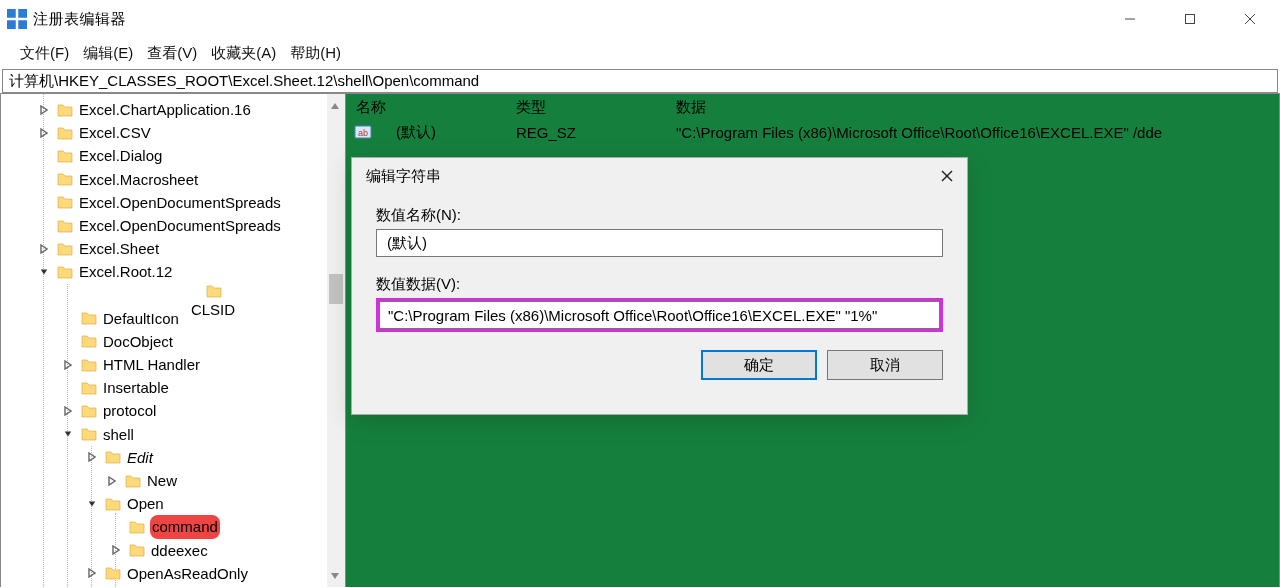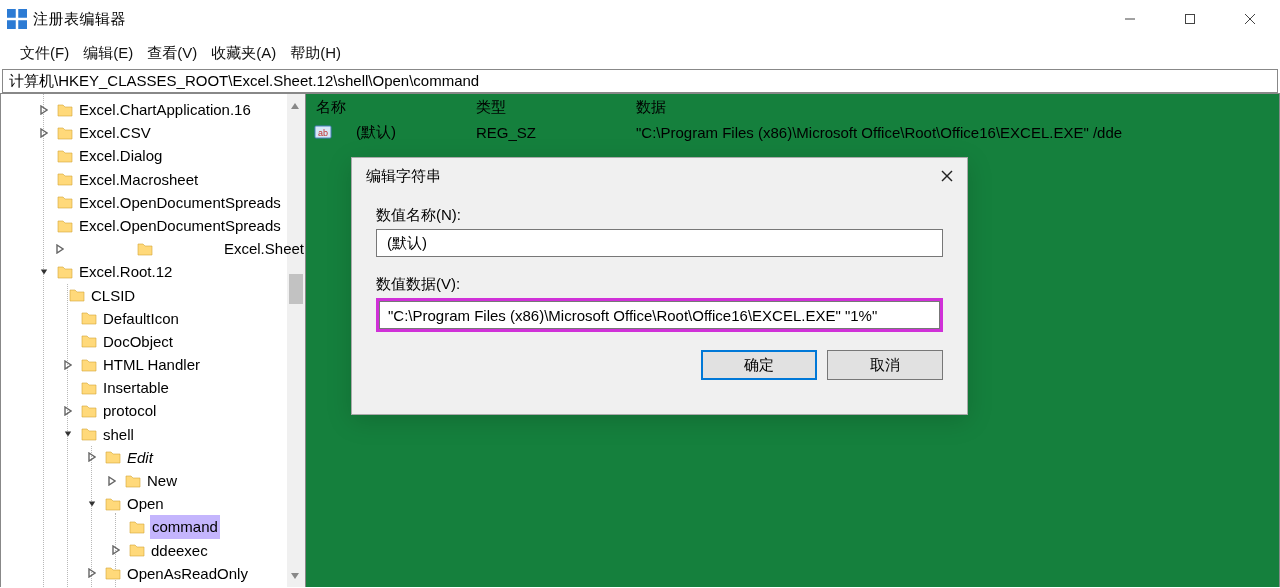--- a/index.html
+++ b/index.html
@@ -61,7 +61,7 @@
     border-top: 0;
   }
   .tree-pane {
-    width: 306px;
+    width: 346px;
     border-top: 1px solid #888;
     border-left: 1px solid #888;
     border-right: 1px solid #888;

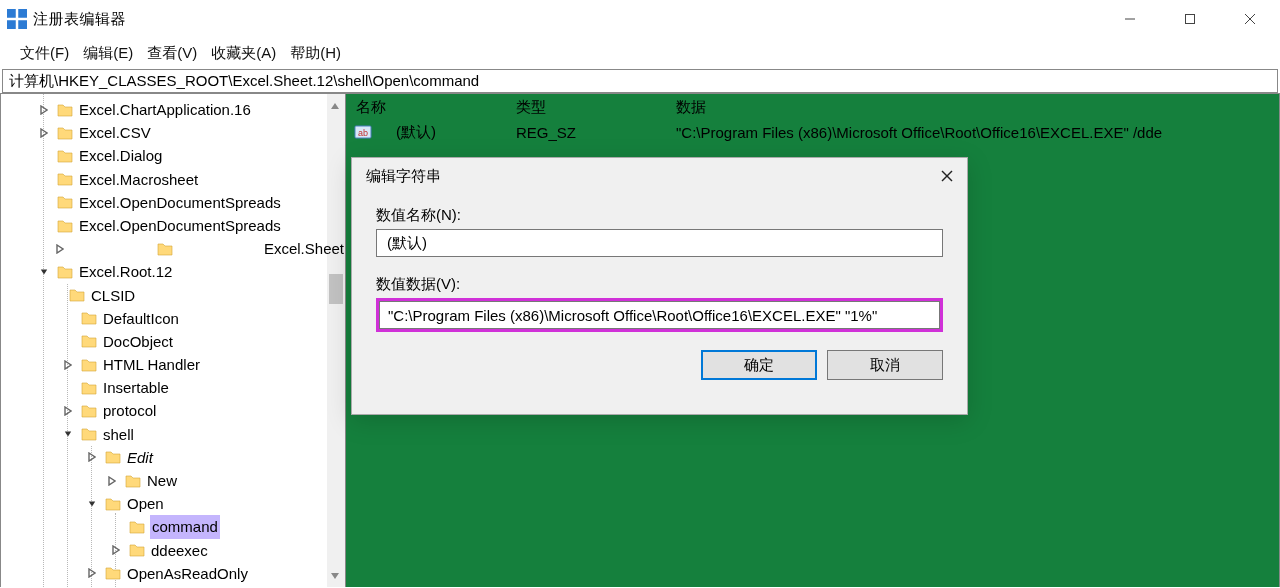--- a/index.html
+++ b/index.html
@@ -361,7 +361,7 @@
           </span>
           <span class="label">Excel.OpenDocumentSpreads</span>
         </div>
-        <div class="tree-row" style="padding-left: 52px; justify-content: space-between;">
+        <div class="tree-row" style="padding-left: 36px;">
           <span class="exp">
             <svg viewBox="0 0 8 10">
               <polygon points="1,1 7,5 1,9" fill="none" stroke="#666" stroke-width="1.4"></polygon>

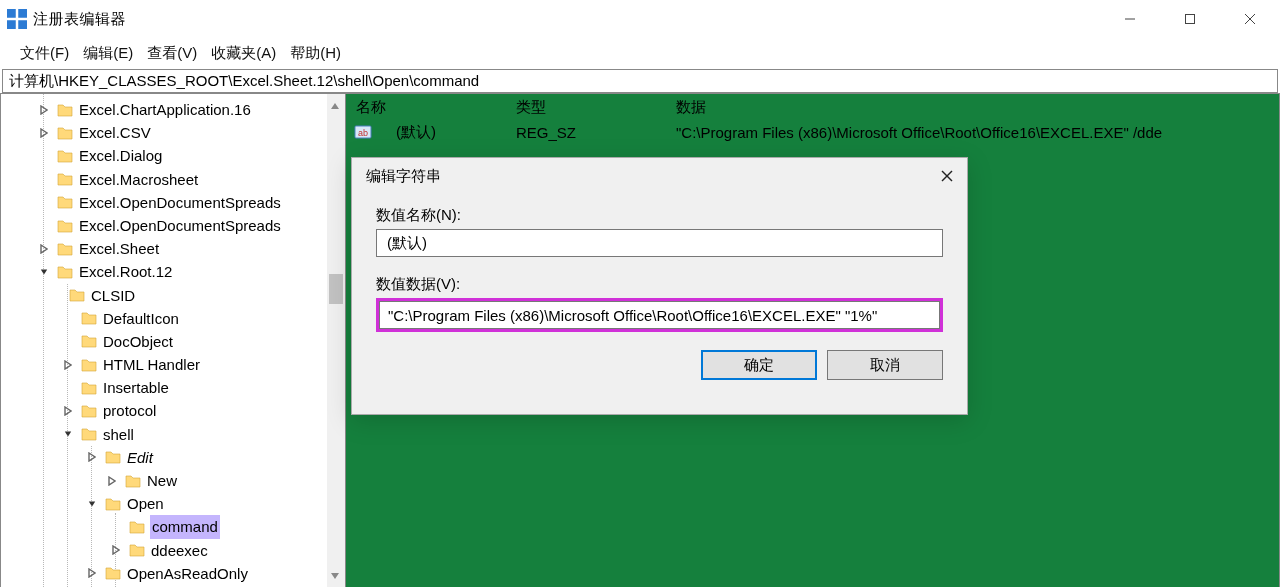--- a/index.html
+++ b/index.html
@@ -387,7 +387,7 @@
           </span>
           <span class="label">Excel.Root.12</span>
         </div>
-        <div class="tree-row" style="padding-left: 48px;">
+        <div class="tree-row" style="padding-left: 80px; flex-direction: column;">
           <span class="exp"></span>
           <span class="folder">
             <svg viewBox="0 0 16 14">

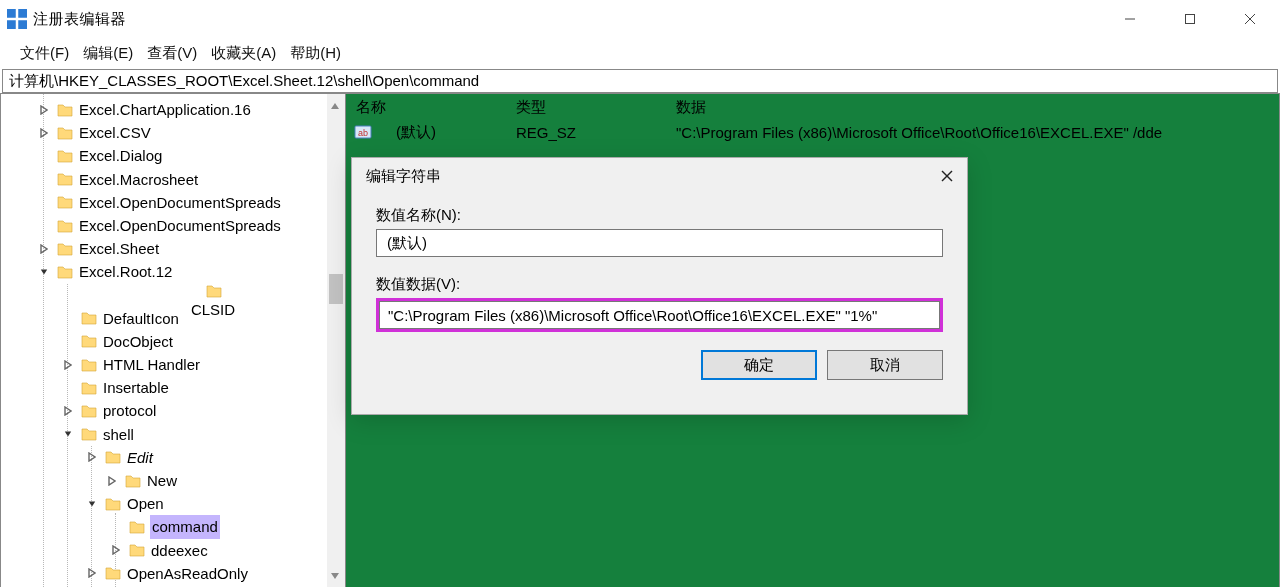--- a/index.html
+++ b/index.html
@@ -108,8 +108,9 @@
     display: inline-flex;
   }
   .tree-row.selected .label {
-    background: #c4b5fd;
+    background: #ef4444;
     padding: 0 2px;
+    border-radius: 8px;
   }
   .label { padding: 0 1px; }
   .dots-tail {

